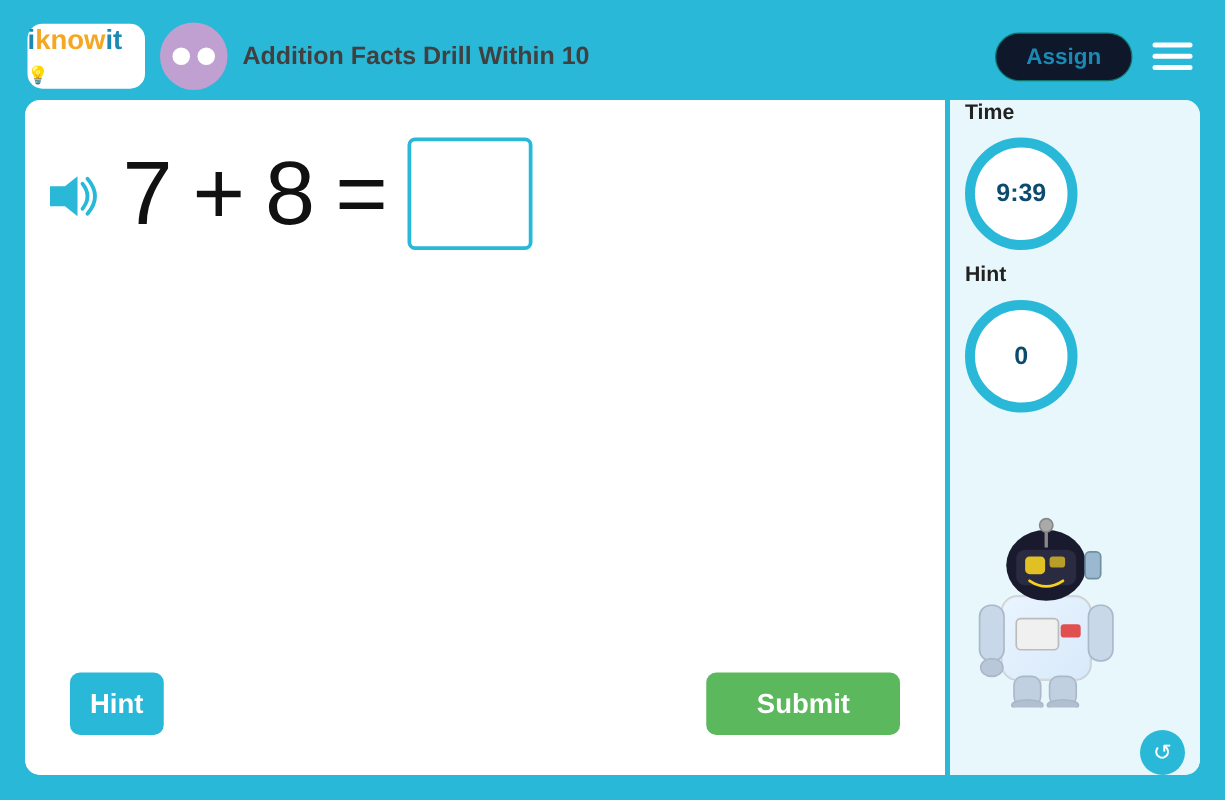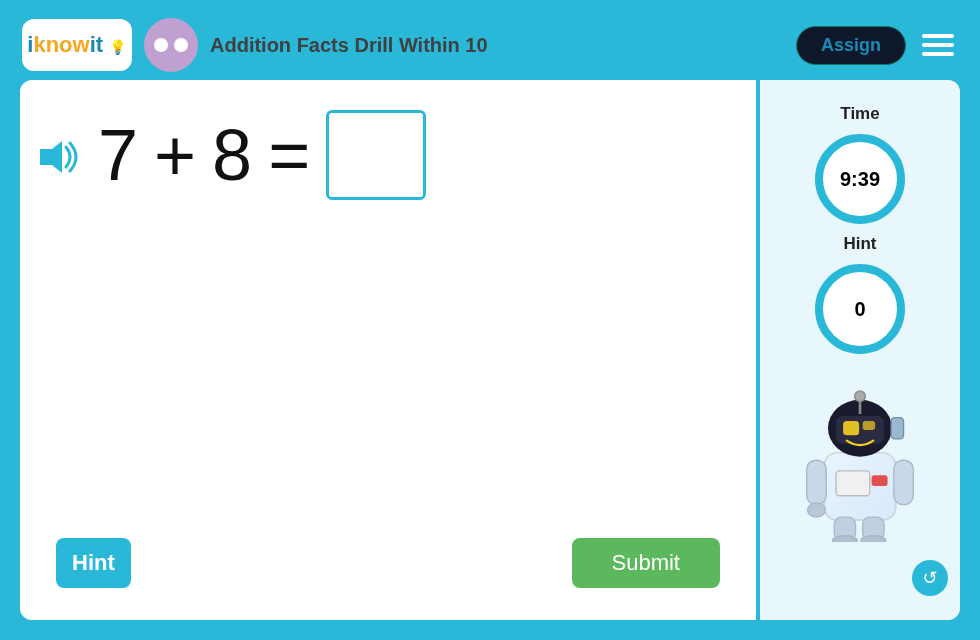--- a/index.html
+++ b/index.html
@@ -32,11 +32,11 @@
     .logo-box {
       background: white;
       border-radius: 12px;
-      width: 110px;
+      width: 94px;
       height: 52px;
       display: flex;
       align-items: center;
-      justify-content: center;
+      justify-content: flex-start;
       flex-shrink: 0;
     }
     .logo-text {

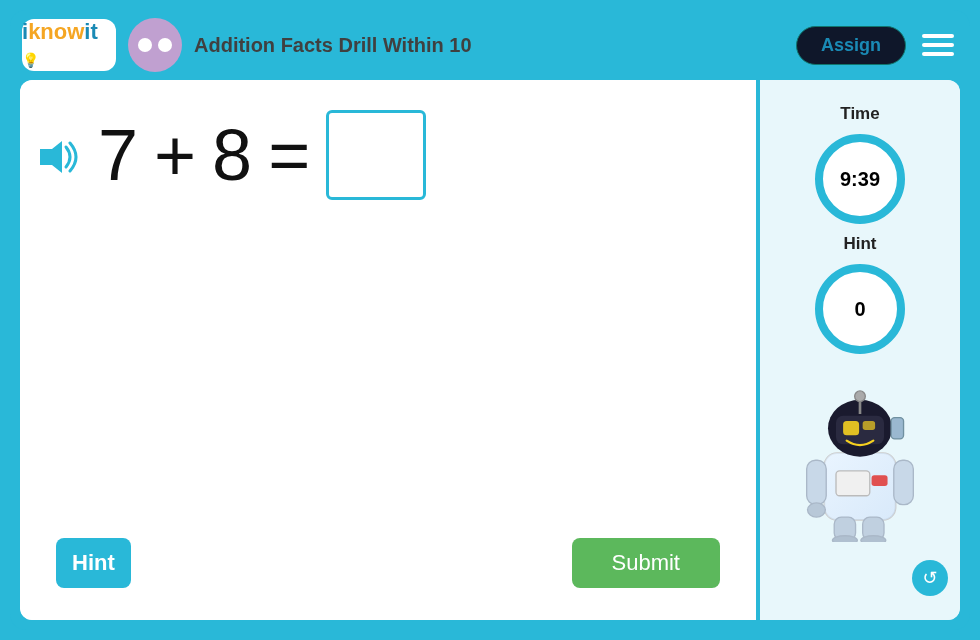--- a/index.html
+++ b/index.html
@@ -134,8 +134,8 @@
       border-radius: 0 12px 12px 0;
       display: flex;
       flex-direction: column;
-      align-items: center;
-      padding: 24px 12px;
+      align-items: flex-start;
+      padding: 0 12px;
       gap: 10px;
     }
     

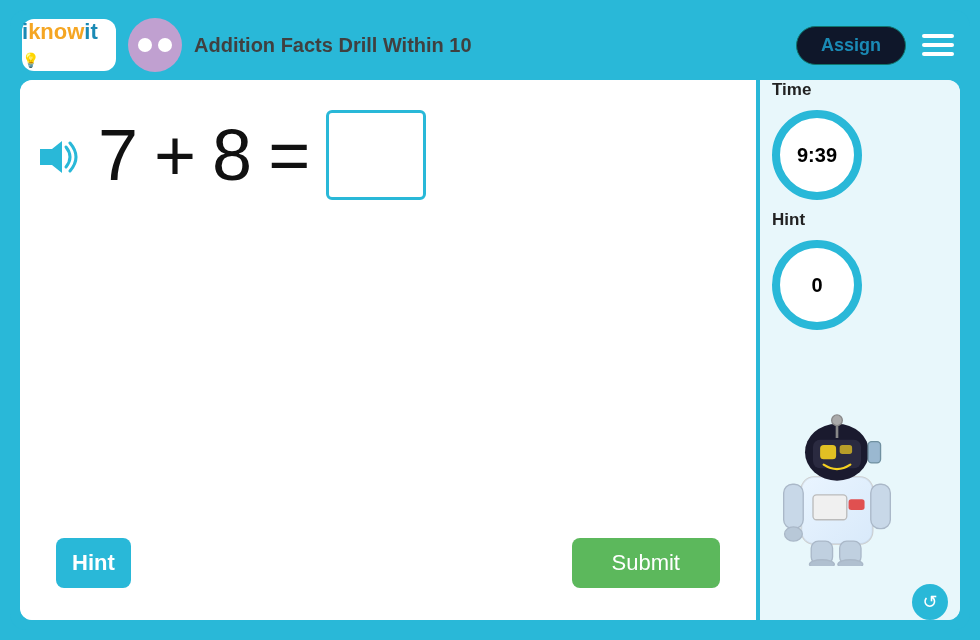--- a/index.html
+++ b/index.html
@@ -212,7 +212,7 @@
       background: white;
       font-size: 20px;
       font-weight: bold;
-      color: #000000;
+      color: #0c4a6e;
     }
     
     .robot-container {

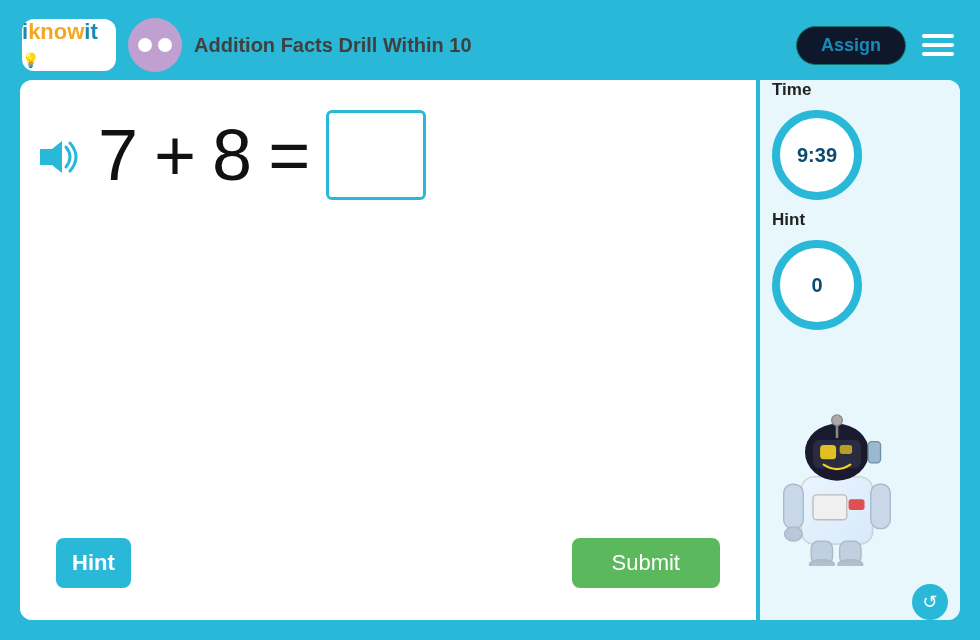--- a/index.html
+++ b/index.html
@@ -189,7 +189,7 @@
       background: #5cb85c;
       color: white;
       font-size: 22px;
-      font-weight: normal;
+      font-weight: bold;
       border: none;
       border-radius: 8px;
       padding: 12px 40px;

